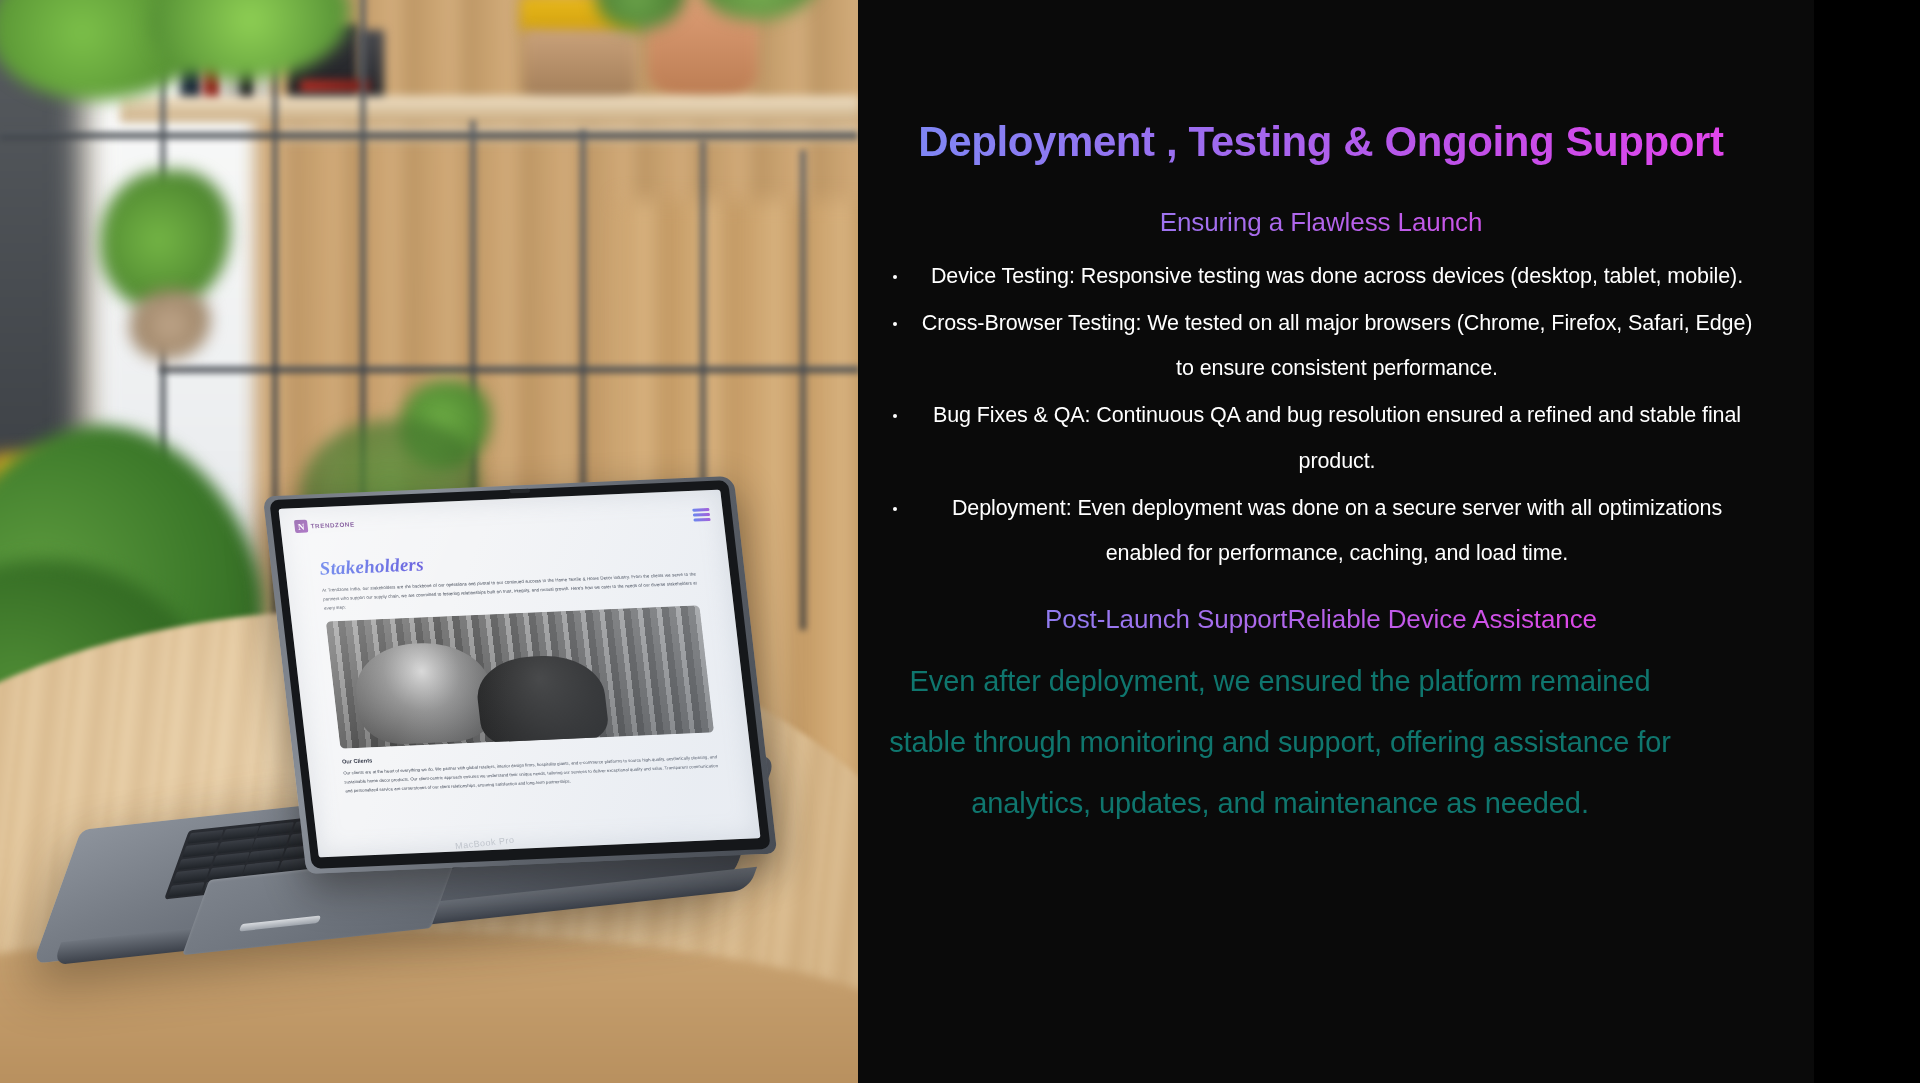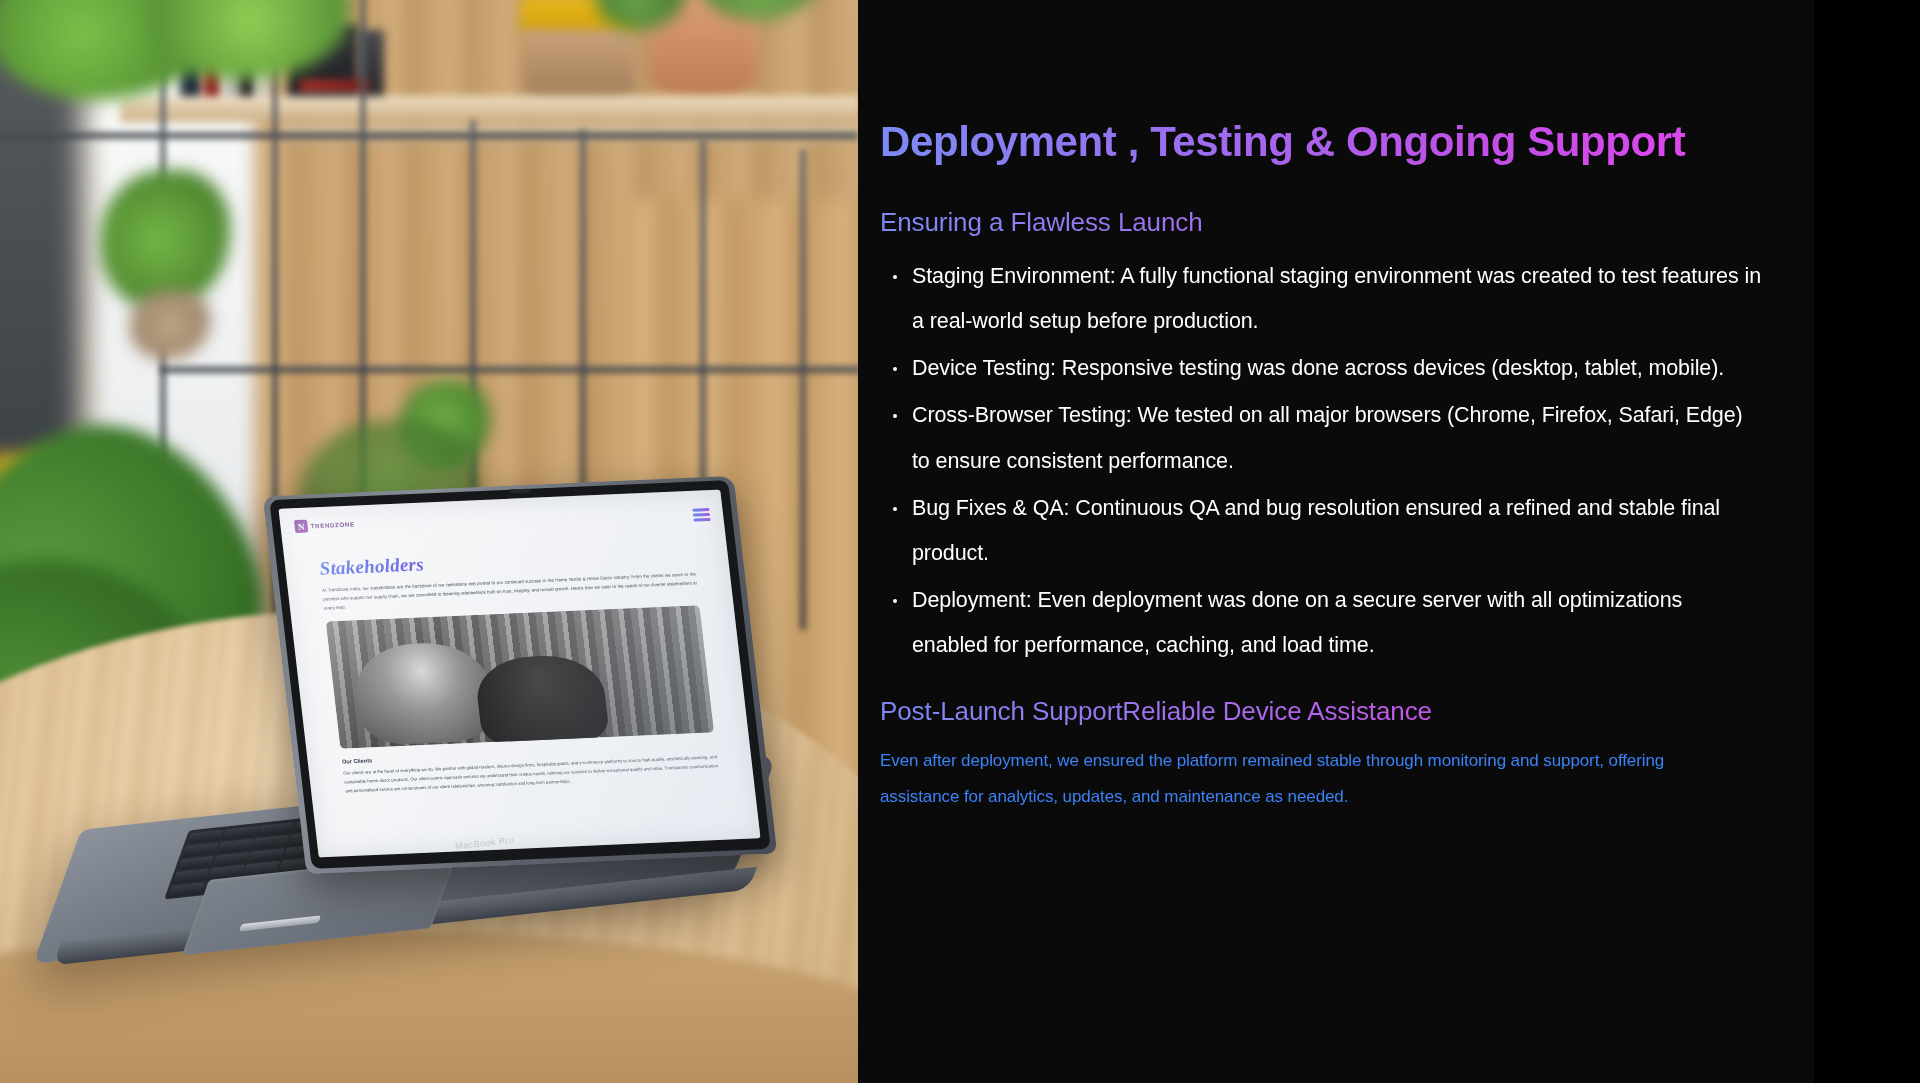--- a/index.html
+++ b/index.html
@@ -300,6 +300,7 @@
     width:956px; height:1083px;
     background:#0a0a0a;
     padding:118px 52px 0 22px;
+    text-align:center;
   }
   .title {
     font-size:42px;

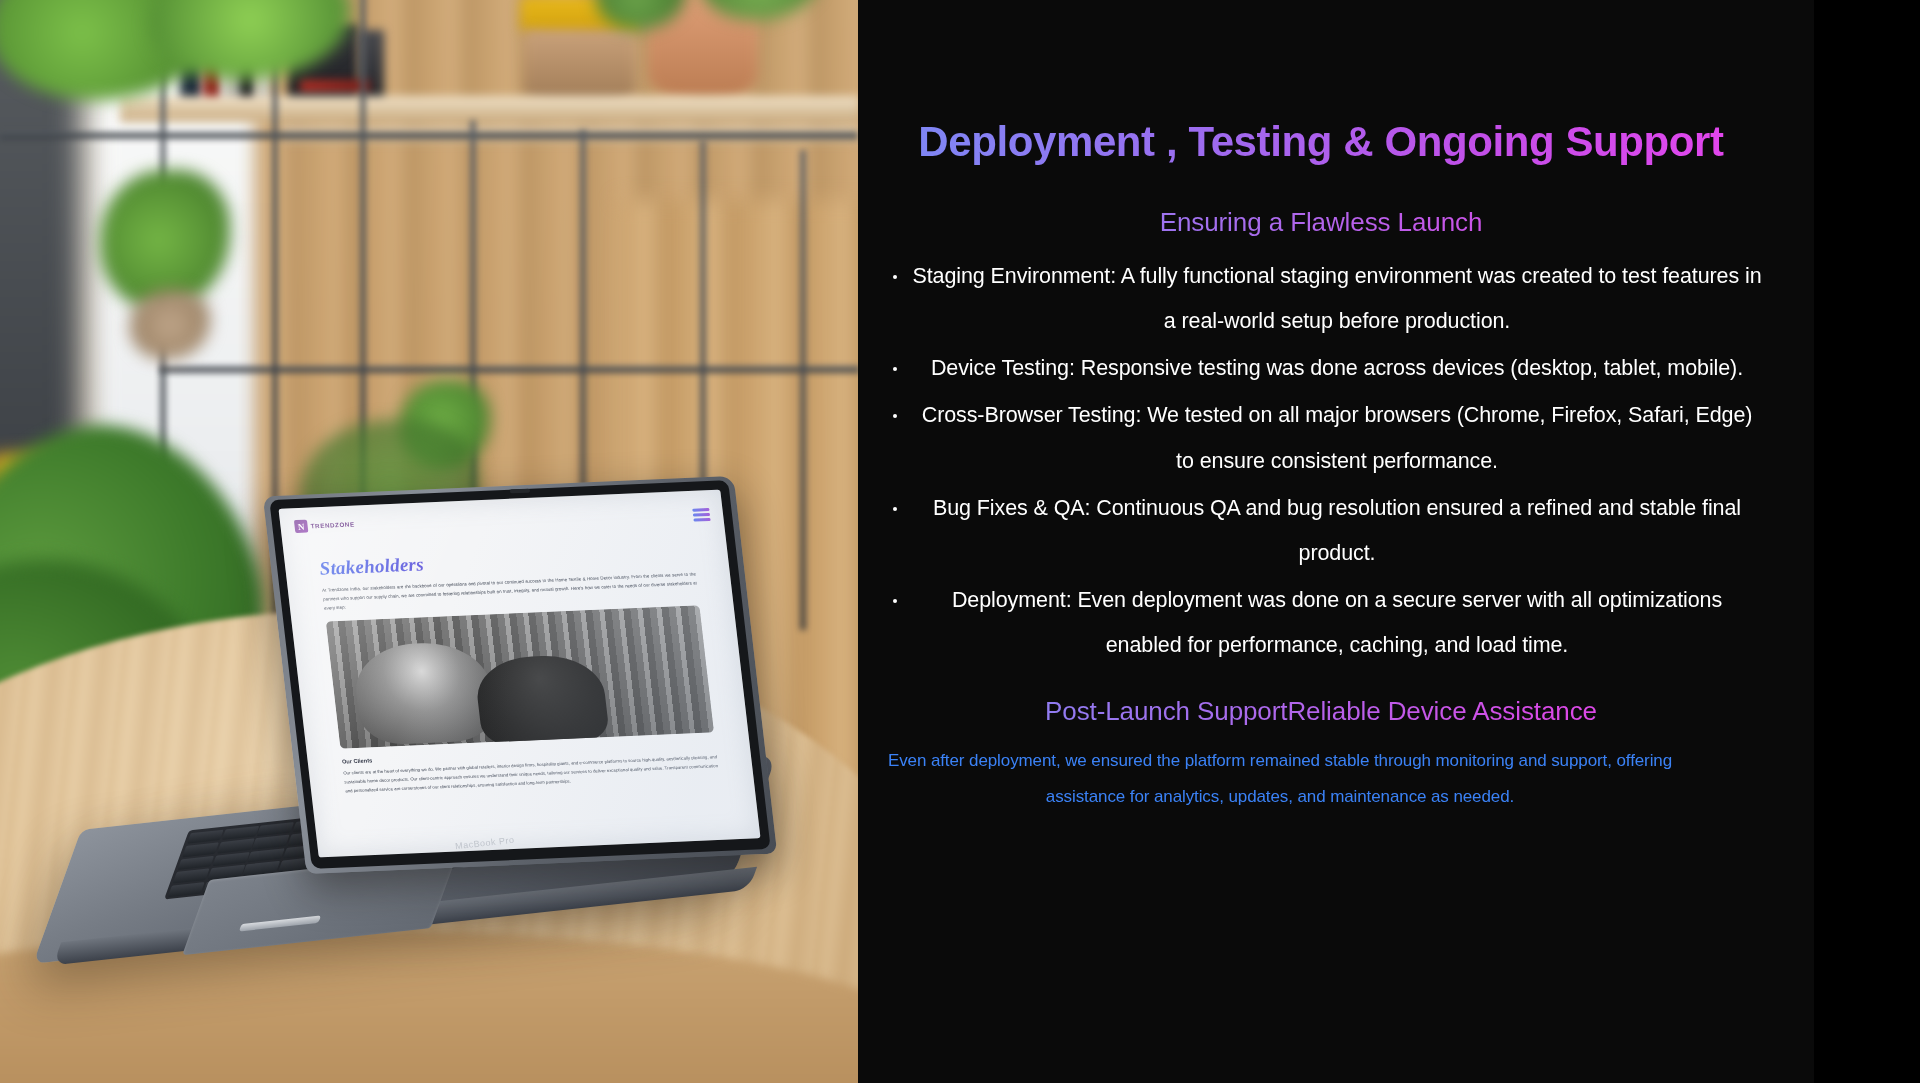--- a/index.html
+++ b/index.html
@@ -533,7 +533,6 @@
     <h2 class="subhead">Ensuring a Flawless Launch</h2>
 
     <ul class="bullets">
-      <li>Staging Environment: A fully functional staging environment was created to test features in a real-world setup before production.</li>
       <li>Device Testing: Responsive testing was done across devices (desktop, tablet, mobile).</li>
       <li>Cross-Browser Testing: We tested on all major browsers (Chrome, Firefox, Safari, Edge) to ensure consistent performance.</li>
       <li>Bug Fixes &amp; QA: Continuous QA and bug resolution ensured a refined and stable final product.</li>

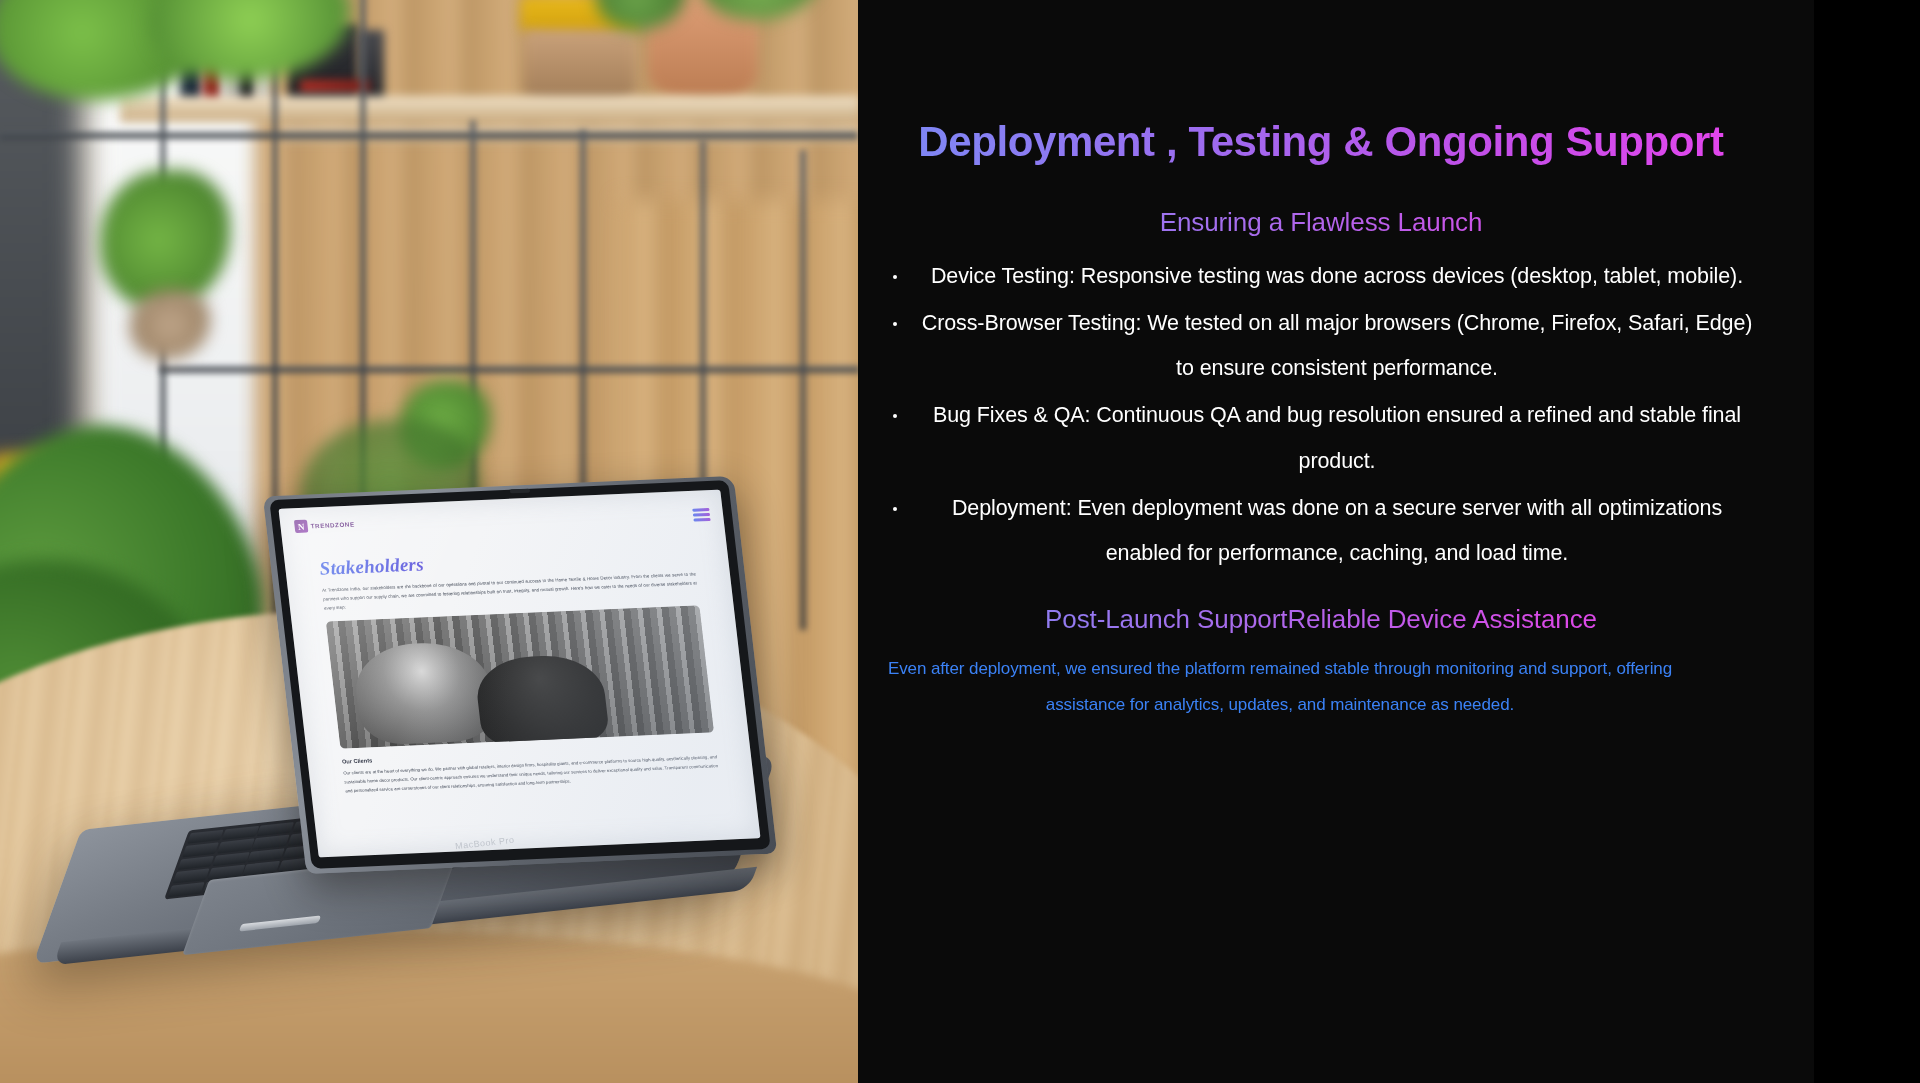--- a/index.html
+++ b/index.html
@@ -350,8 +350,8 @@
   }
   .closing {
     margin-top:16px;
-    color:#3b82f6;
-    font-size:17px;
+    color:#0f766e;
+    font-size:29px;
     line-height:2.10;
     letter-spacing:-.1px;
     max-width:800px;

